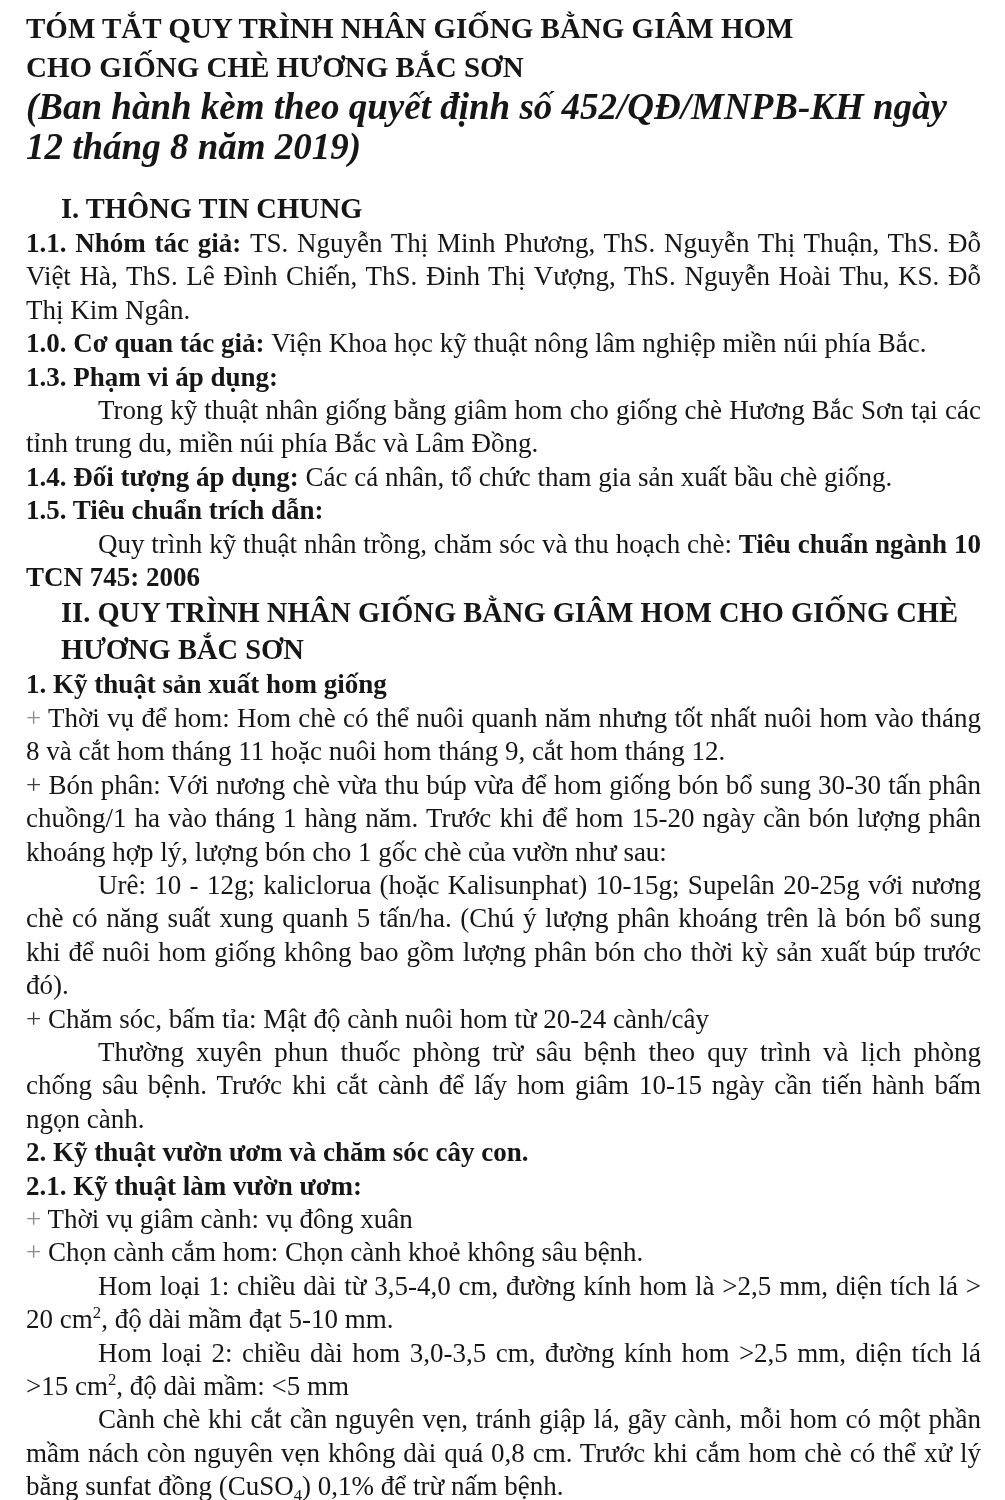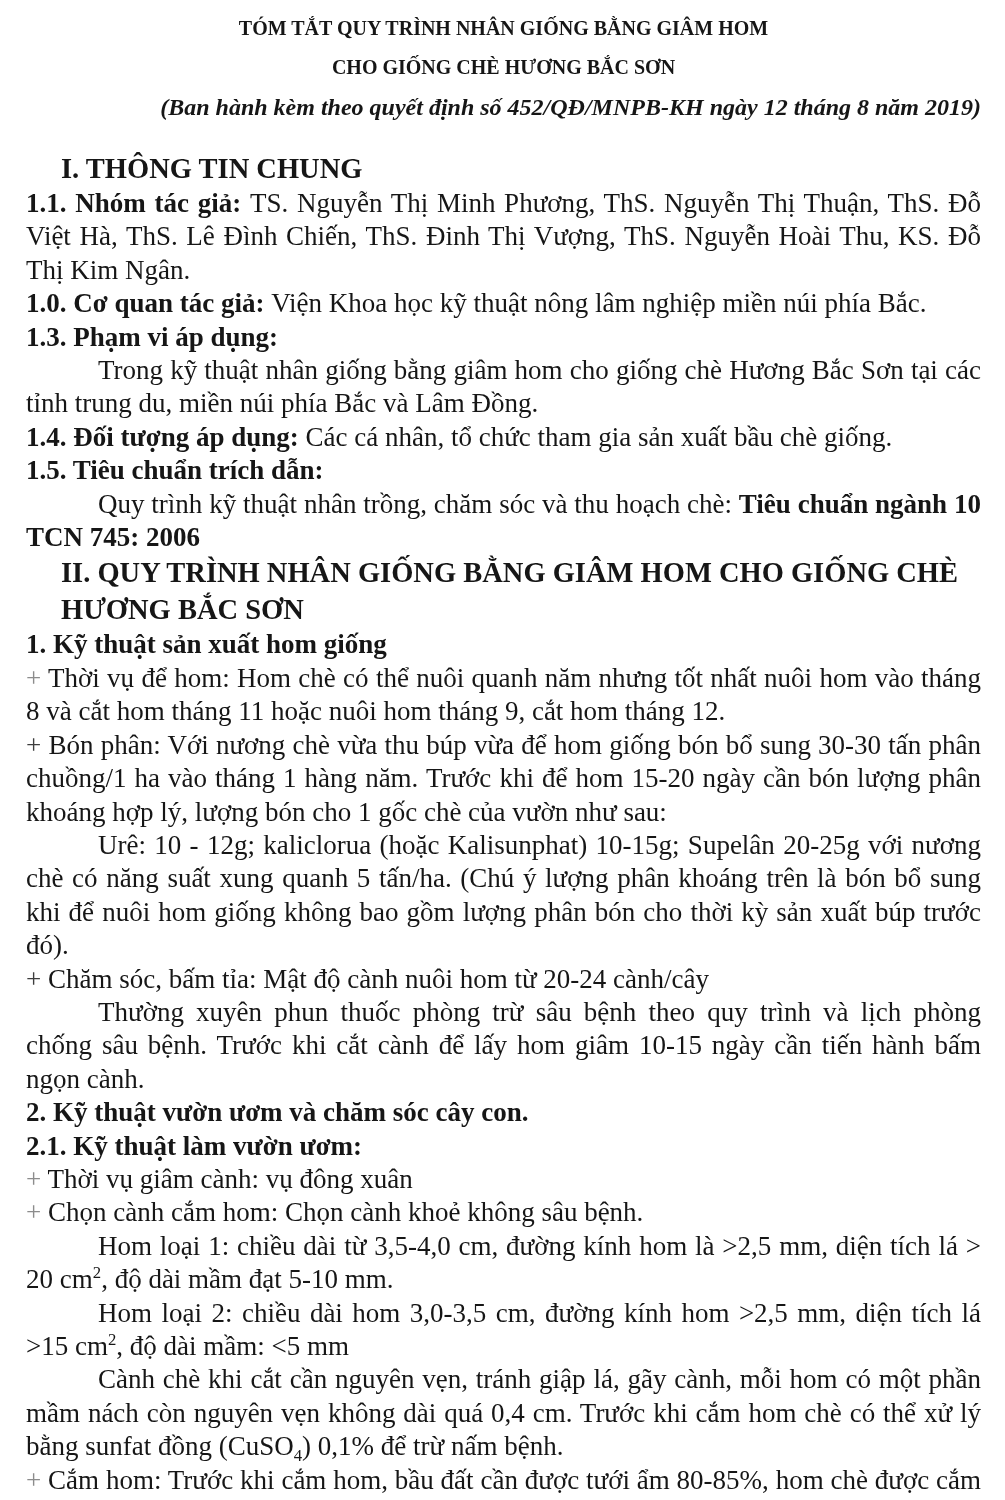--- a/index.html
+++ b/index.html
@@ -24,9 +24,9 @@
     text-align: justify;
   }
   p.title {
-    text-align: center;
+    text-align: left;
     font-weight: 700;
-    font-size: 20px;
+    font-size: 29px;
     line-height: 39px;
   }
   p.subtitle {

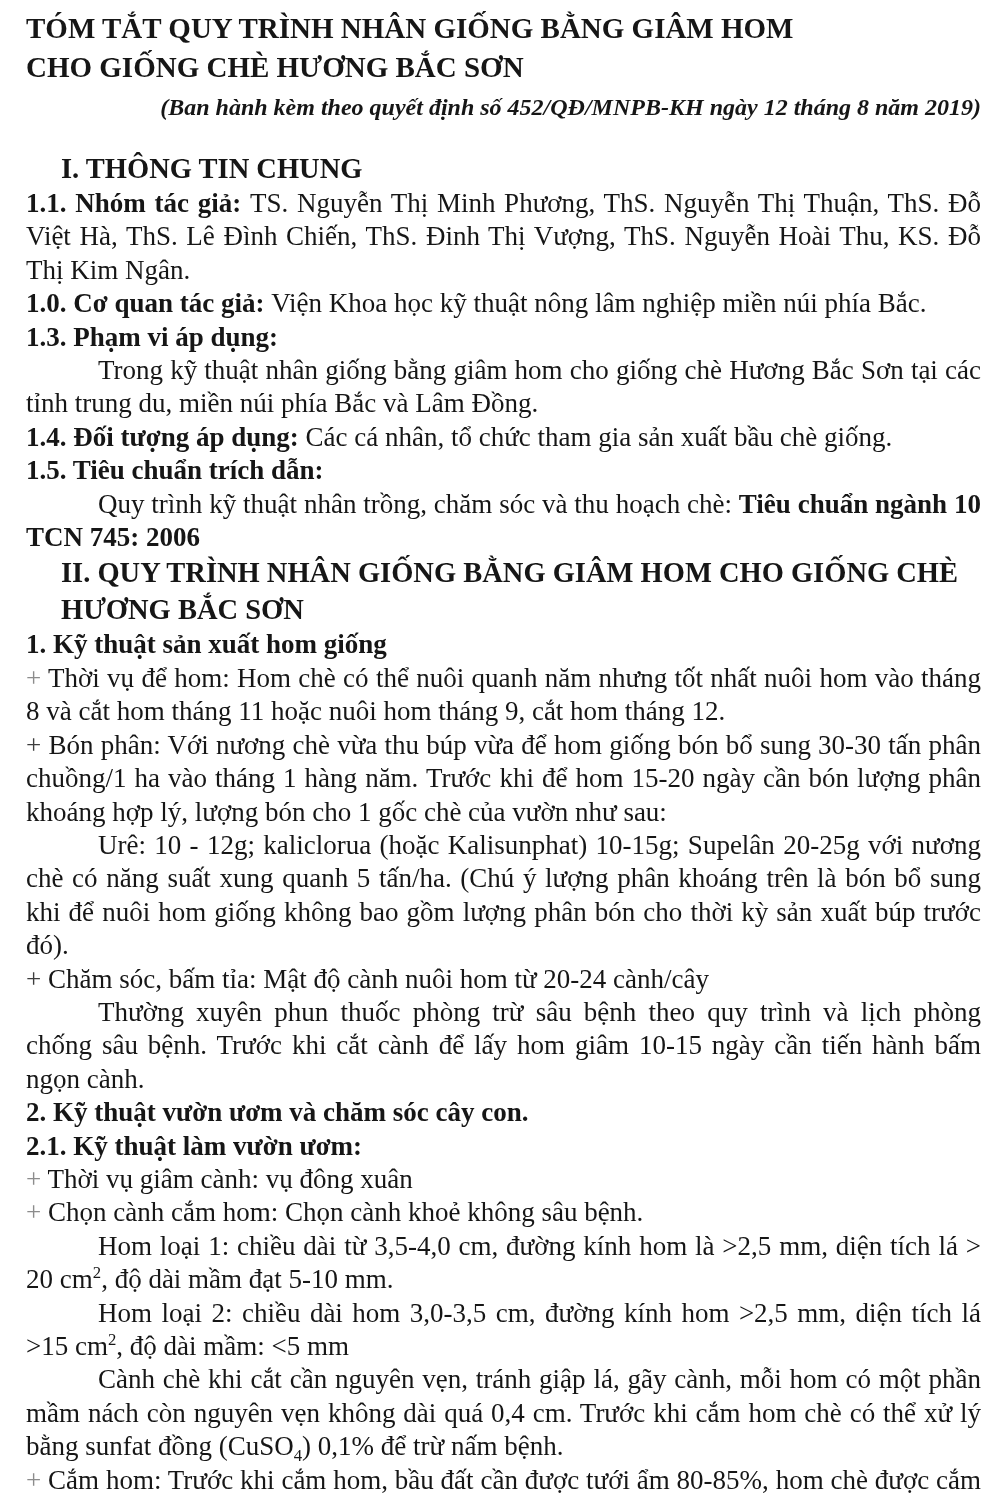--- a/index.html
+++ b/index.html
@@ -30,10 +30,10 @@
     line-height: 39px;
   }
   p.subtitle {
-    text-align: right;
+    text-align: left;
     font-weight: 700;
     font-style: italic;
-    font-size: 24px;
+    font-size: 37px;
     line-height: 40px;
   }
   p.h1 {

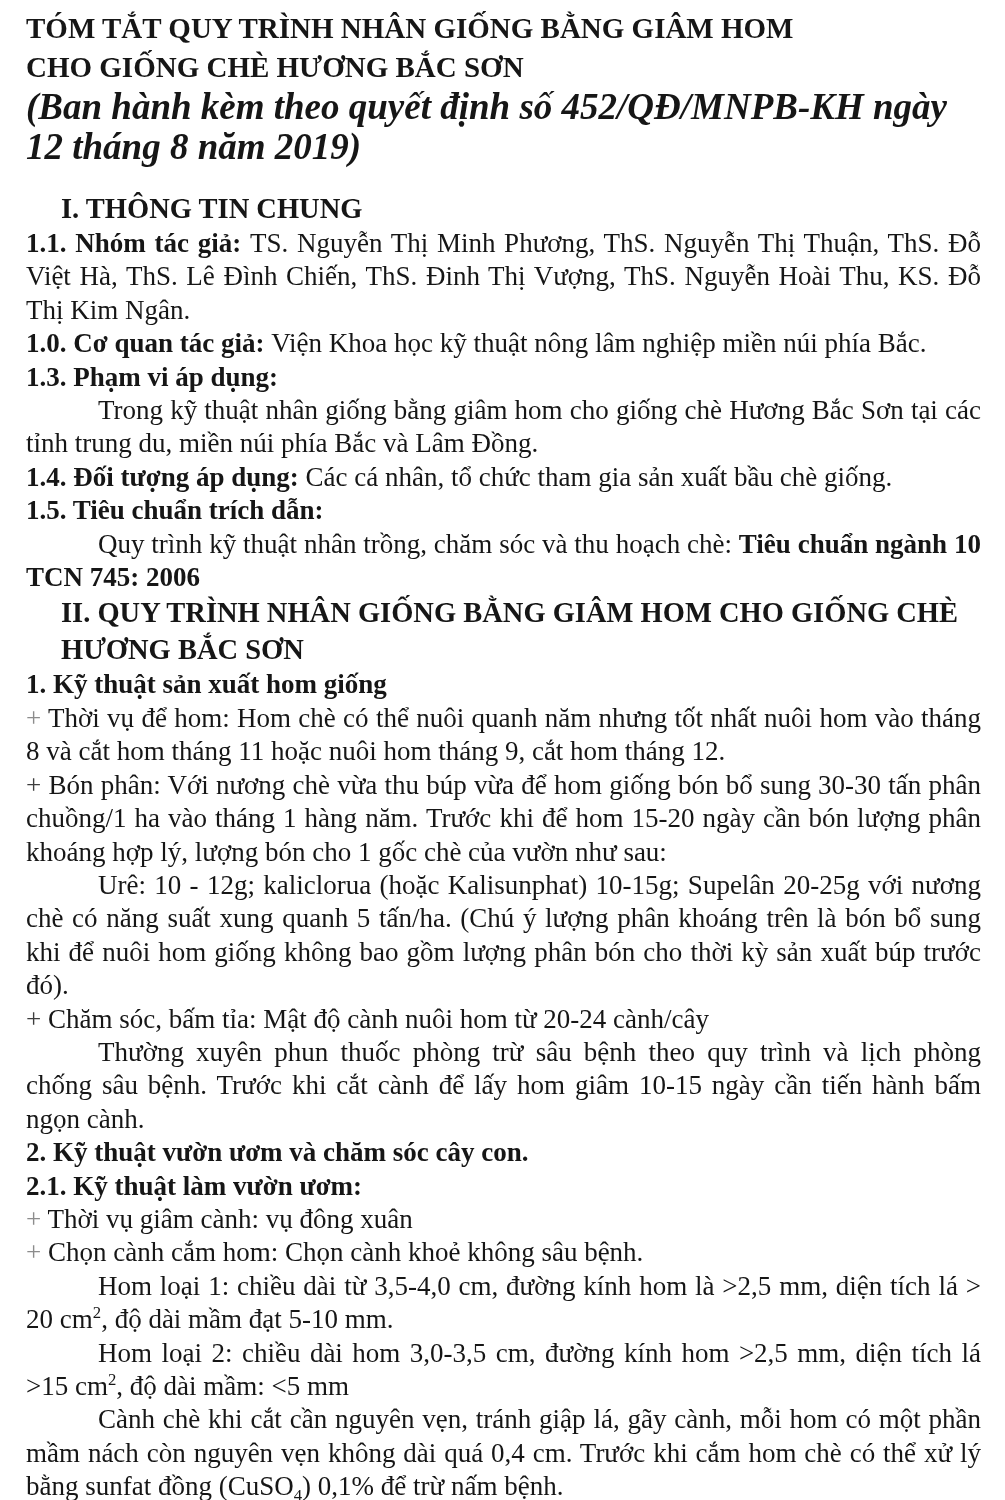--- a/index.html
+++ b/index.html
@@ -85,7 +85,7 @@
       <p class="body"><span class="plus">+ </span><span class="i">Chọn cành cắm hom: </span><span class="n">Chọn cành khoẻ không sâu bệnh.</span></p>
       <p class="body indent"><span class="n">Hom loại 1: chiều dài từ 3,5-4,0 cm, đường kính hom là &gt;2,5 mm, diện tích lá &gt; 20 cm</span><sup>2</sup><span class="n">, độ dài mầm đạt 5-10 mm.</span></p>
       <p class="body indent"><span class="n">Hom loại 2: chiều dài hom 3,0-3,5 cm, đường kính hom &gt;2,5 mm, diện tích lá &gt;15 cm</span><sup>2</sup><span class="n">, độ dài mầm: &lt;5 mm</span></p>
-      <p class="body indent"><span class="n">Cành chè khi cắt cần nguyên vẹn, tránh giập lá, gãy cành, mỗi hom có một phần mầm nách còn nguyên vẹn không dài quá 0,4 cm. Trước khi cắm hom chè có thể xử lý bằng sunfat đồng (CuSO</span><sub>4</sub><span class="n">) 0,1% để trừ nấm bệnh.</span></p>
+      <p class="body indent"><span class="n">Cành chè khi cắt cần nguyên vẹn, tránh giập lá, gãy cành, mỗi hom có một phần mầm nách còn nguyên vẹn không dài quá 0,8 cm. Trước khi cắm hom chè có thể xử lý bằng sunfat đồng (CuSO</span><sub>4</sub><span class="n">) 0,1% để trừ nấm bệnh.</span></p>
       <p class="body"><span class="plus">+ </span><span class="i">Cắm hom: </span><span class="n">Trước khi cắm hom, bầu đất cần được tưới ẩm 80-85%, hom chè được cắm thẳng đứng, lá xuôi theo chiều gió, cuống lá gần sát đất. Không cắm sâu quá mầm dễ bị thối, sau khi cắm xong phải tưới ẩm ngay dưới dạng sương mù.</span></p>
     </div>
 </div>

